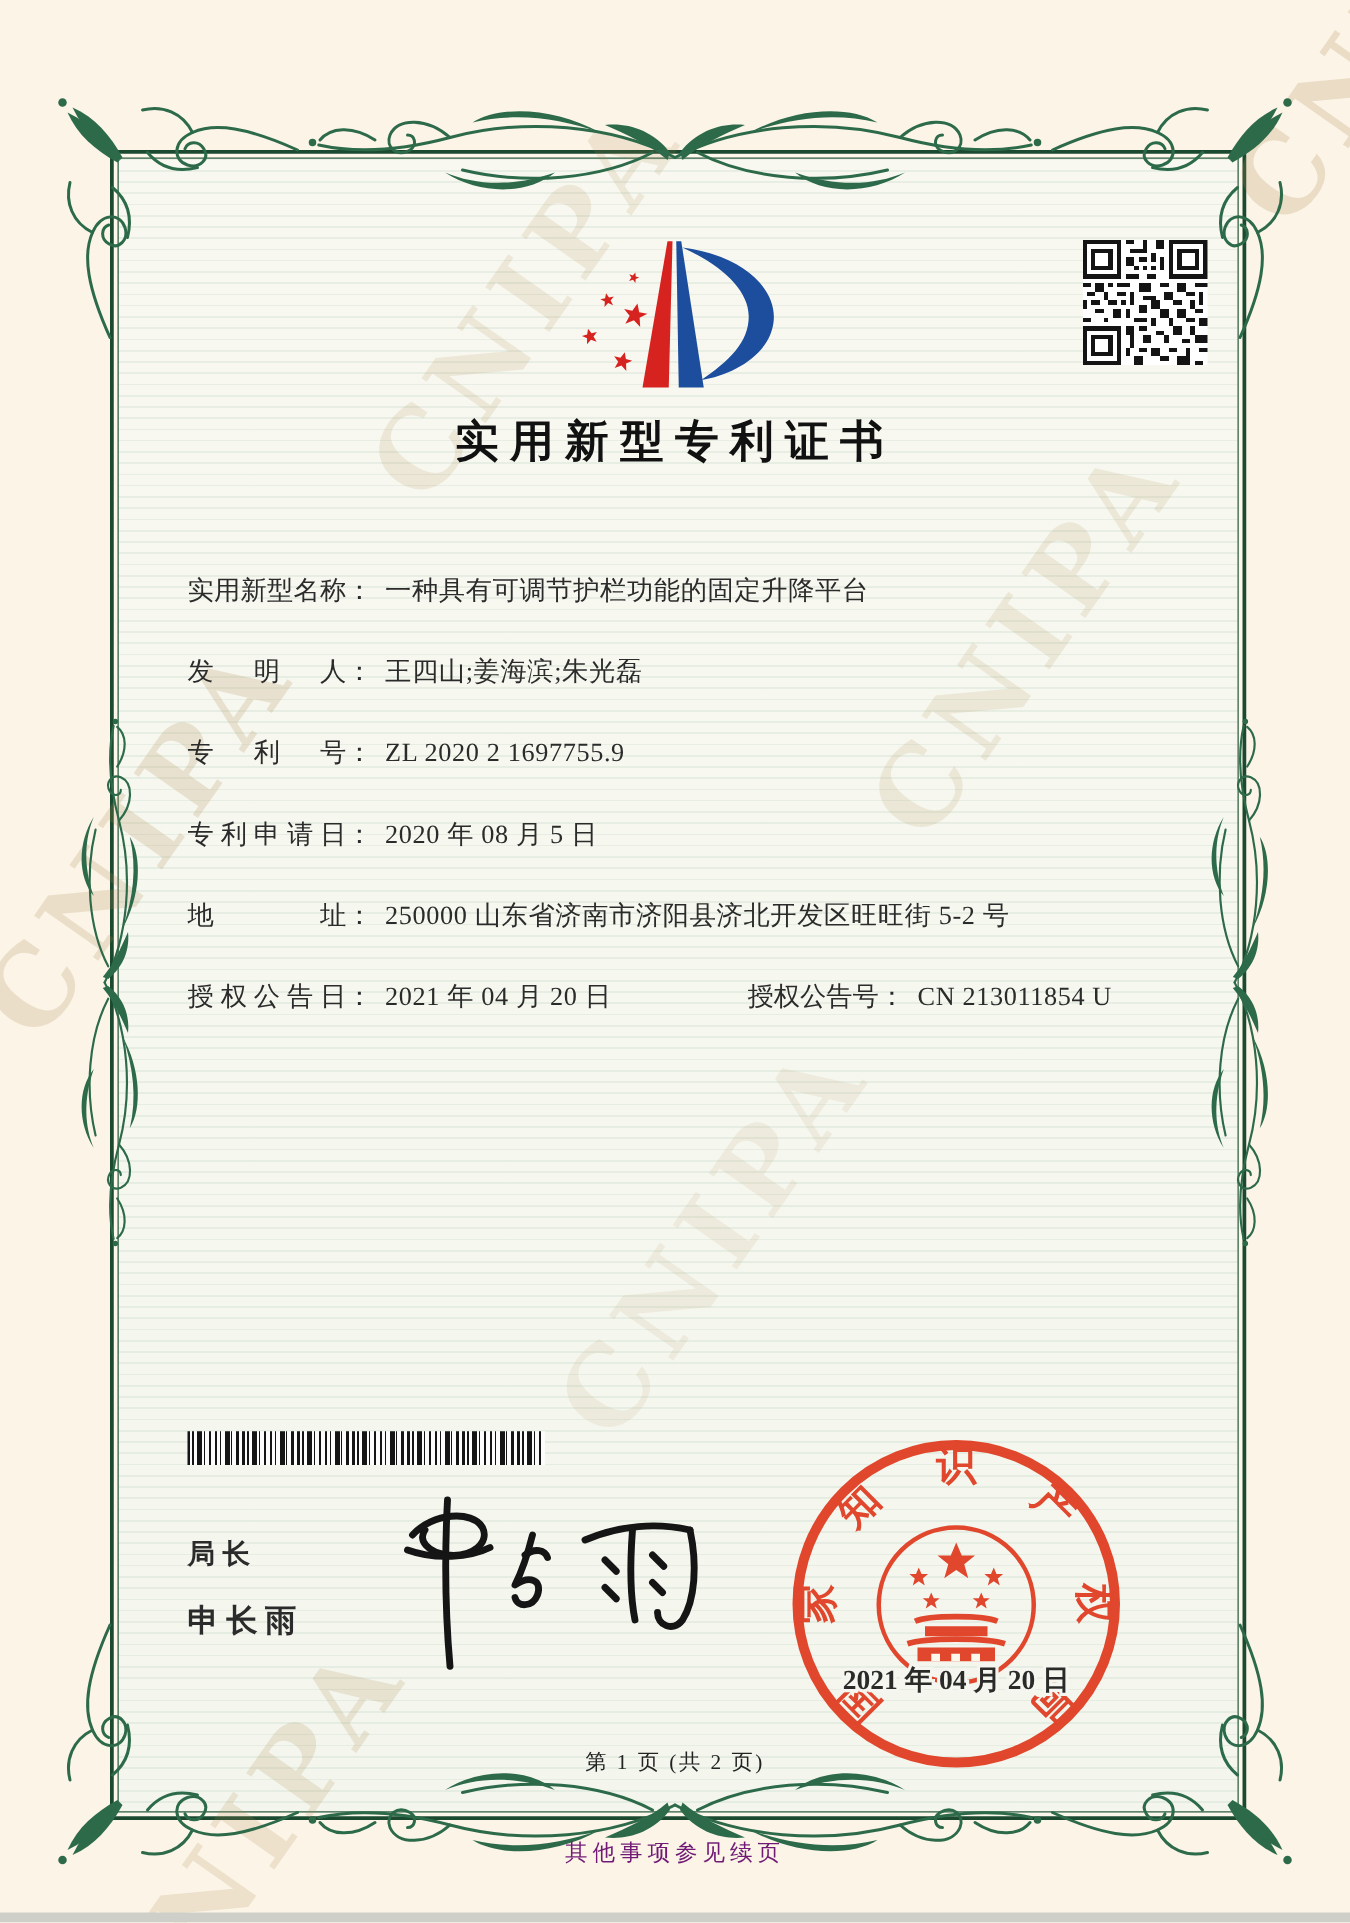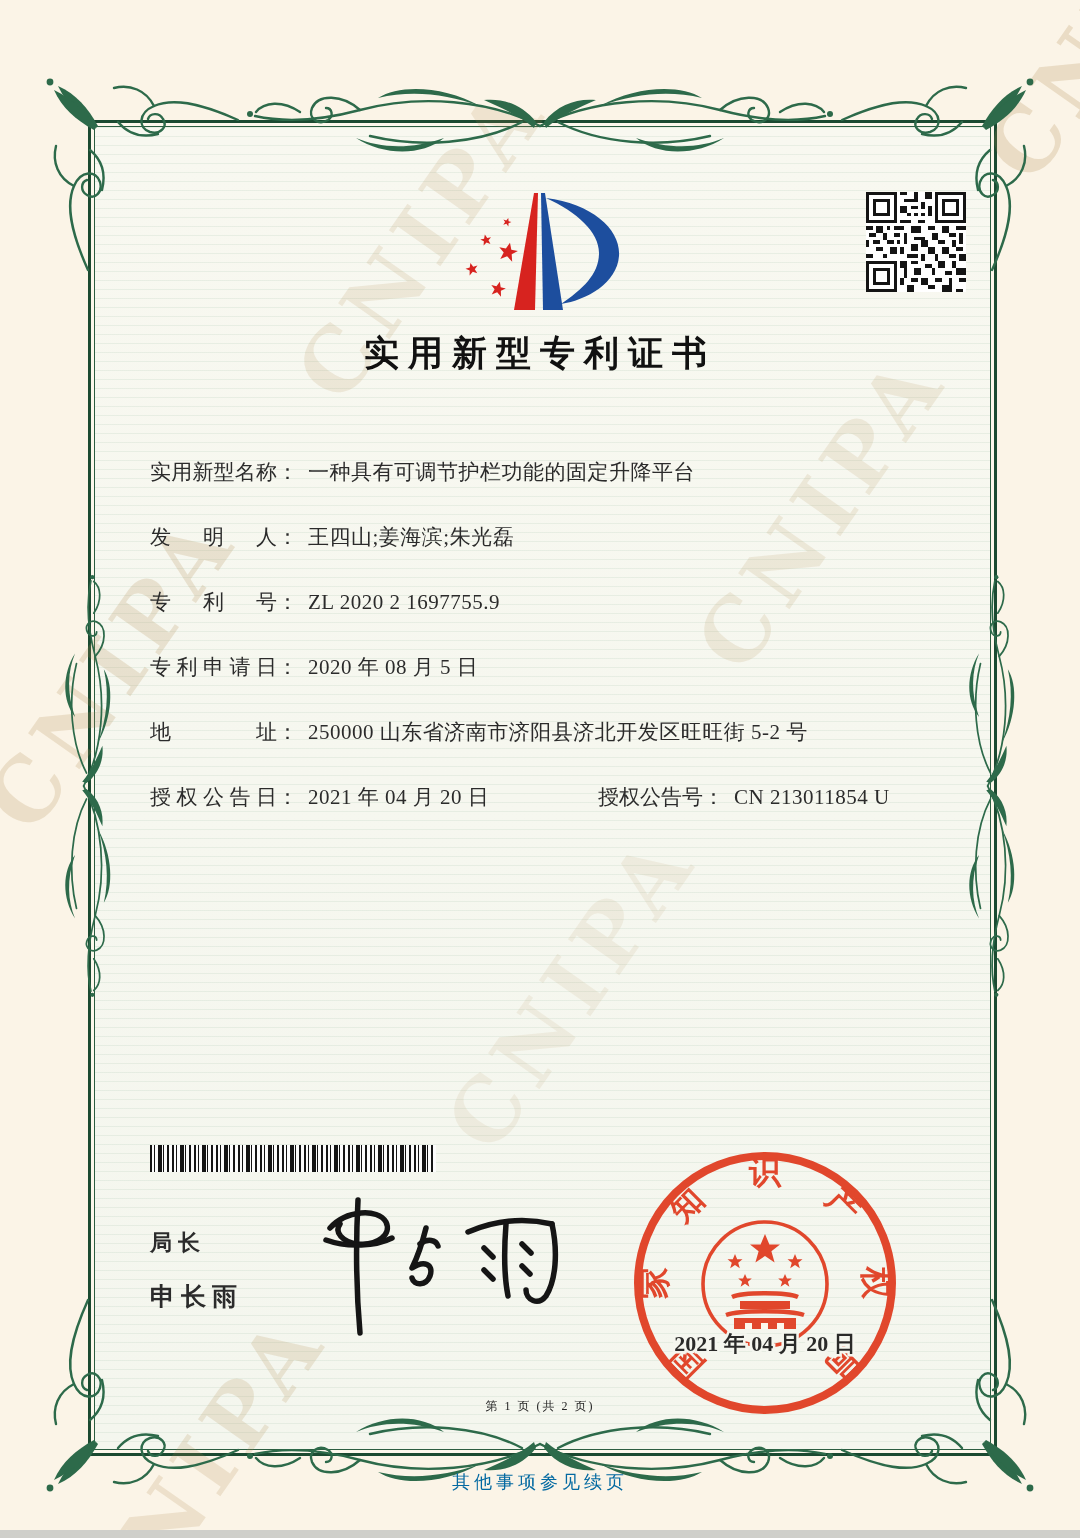--- a/index.html
+++ b/index.html
@@ -56,7 +56,7 @@
   .seal{position:absolute;left:628px;top:1146px;mix-blend-mode:multiply;}
 
   .page-note{position:absolute;left:0;top:1398px;width:100%;text-align:center;
-        font-size:12px;letter-spacing:2px;color:#222;}
+        font-size:17px;letter-spacing:2px;color:#222;}
   .cont-note{position:absolute;left:0;top:1470px;width:100%;text-align:center;
         font-size:18px;letter-spacing:4px;color:#0369a1;}
   .photo-edge{position:absolute;left:0;bottom:0;width:100%;height:8px;background:#cfcfca;z-index:4;}

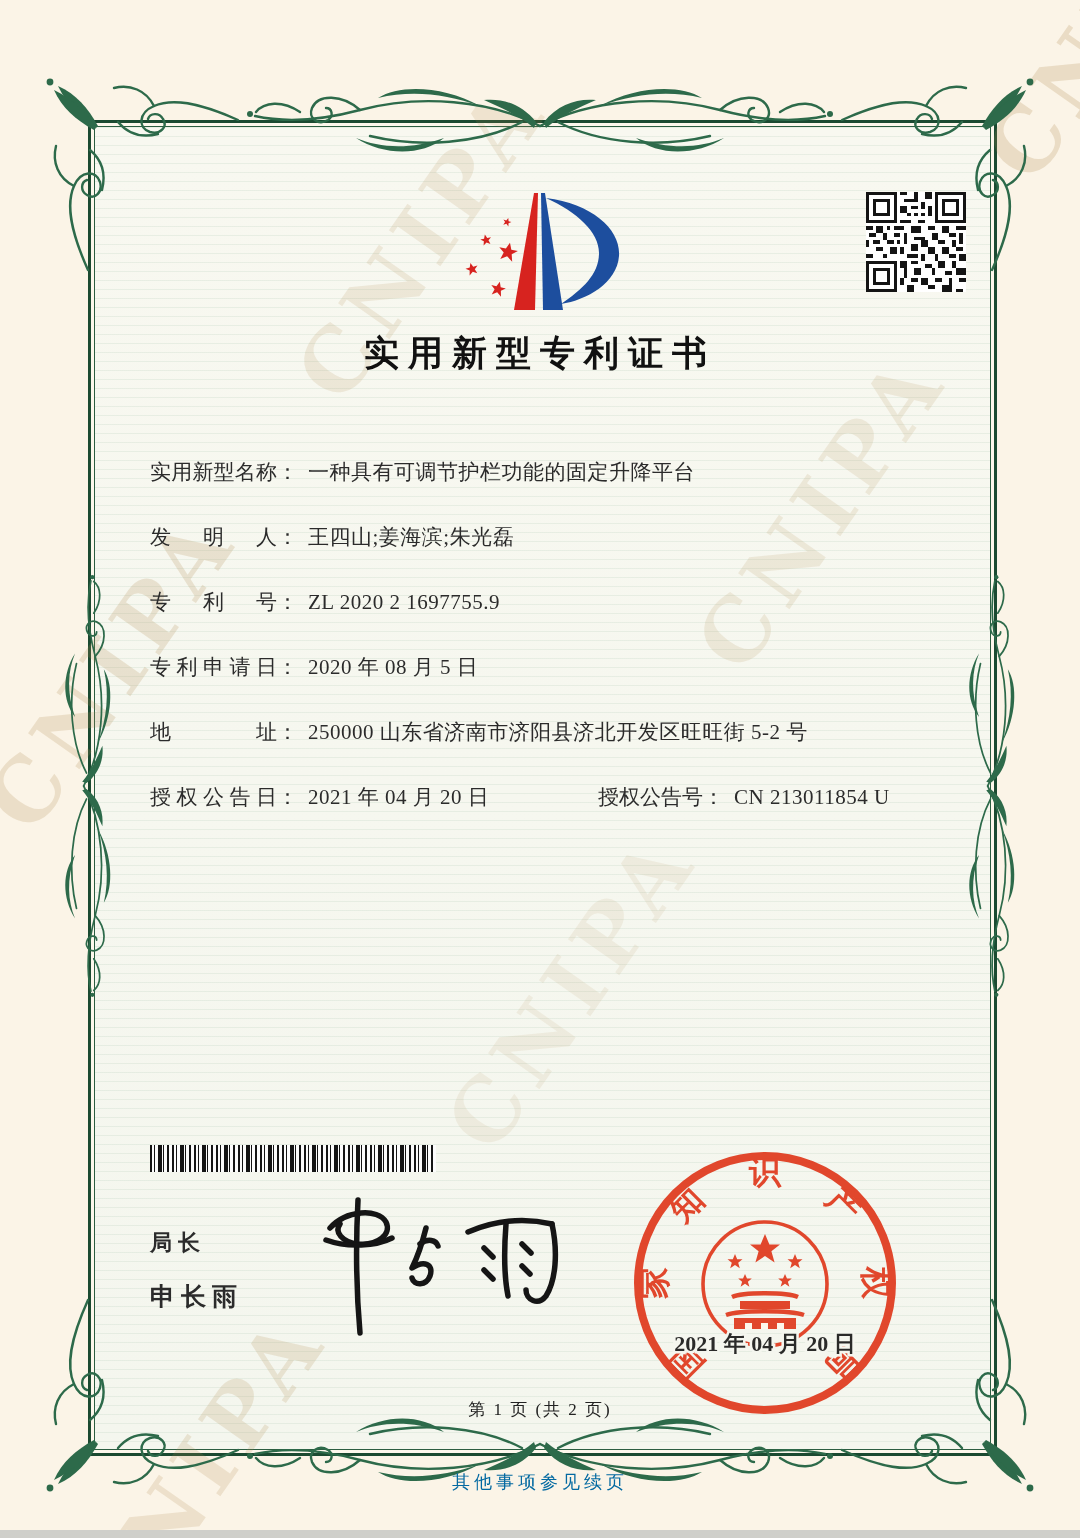--- a/index.html
+++ b/index.html
@@ -58,7 +58,7 @@
   .page-note{position:absolute;left:0;top:1398px;width:100%;text-align:center;
         font-size:17px;letter-spacing:2px;color:#222;}
   .cont-note{position:absolute;left:0;top:1470px;width:100%;text-align:center;
-        font-size:18px;letter-spacing:4px;color:#0369a1;}
+        font-size:18px;letter-spacing:4px;color:#701a75;}
   .photo-edge{position:absolute;left:0;bottom:0;width:100%;height:8px;background:#cfcfca;z-index:4;}
 </style>
 </head>

